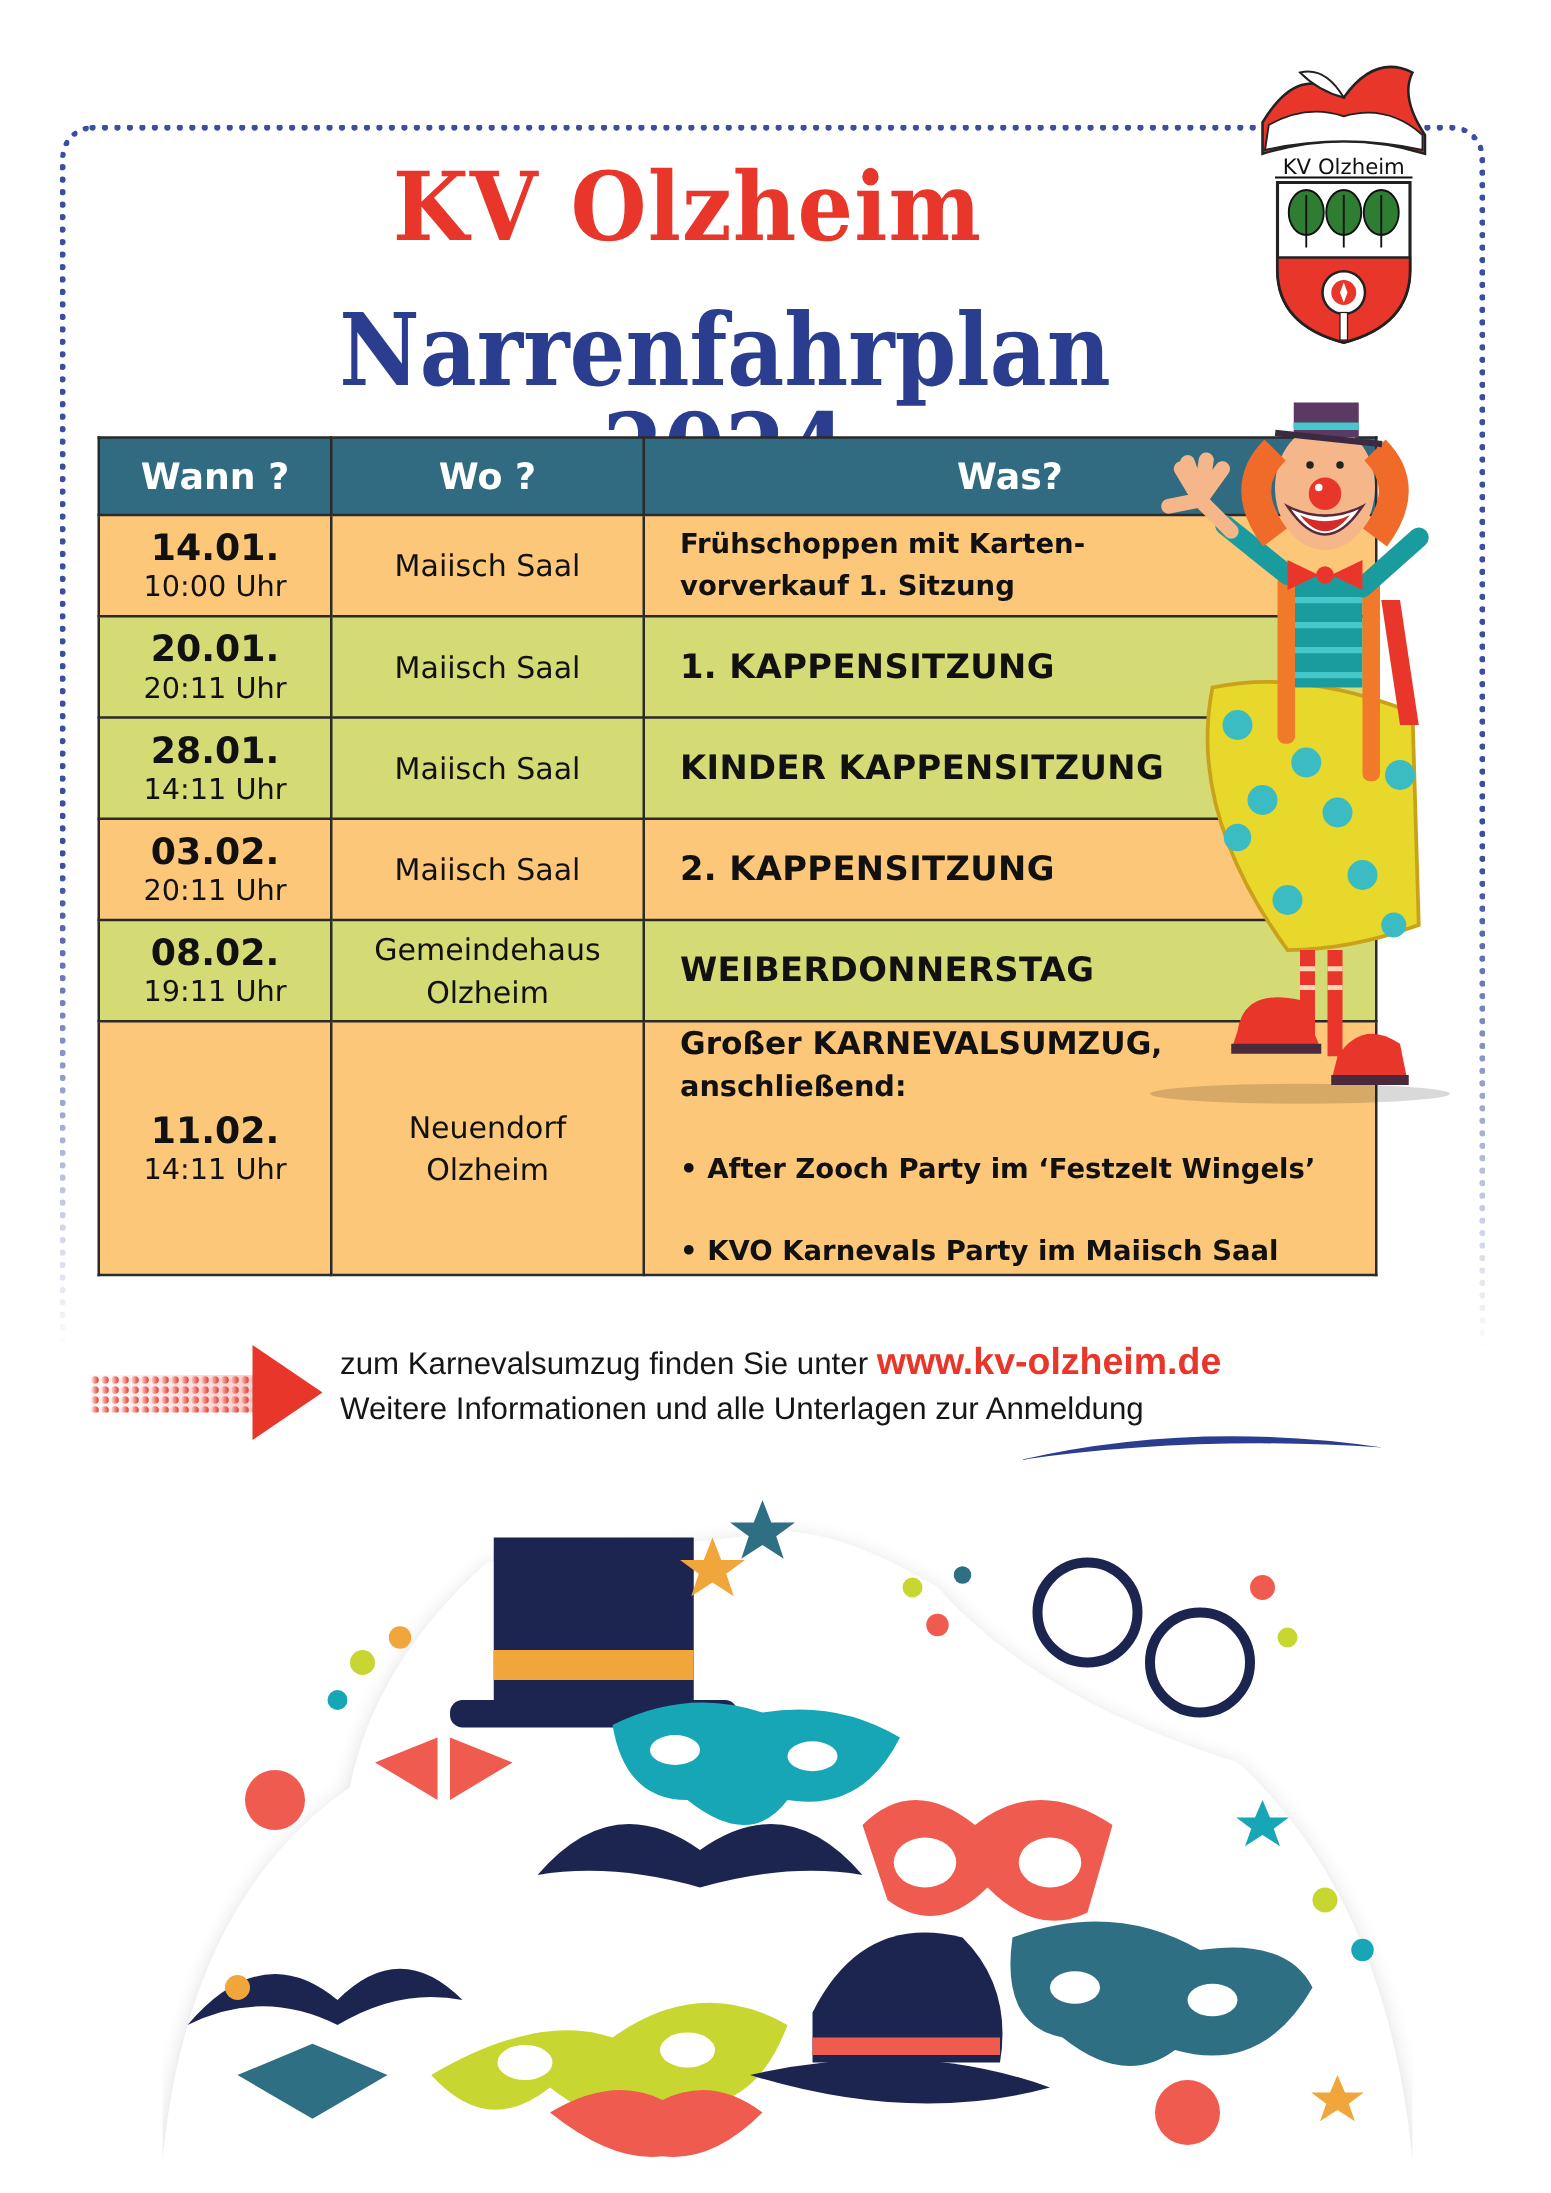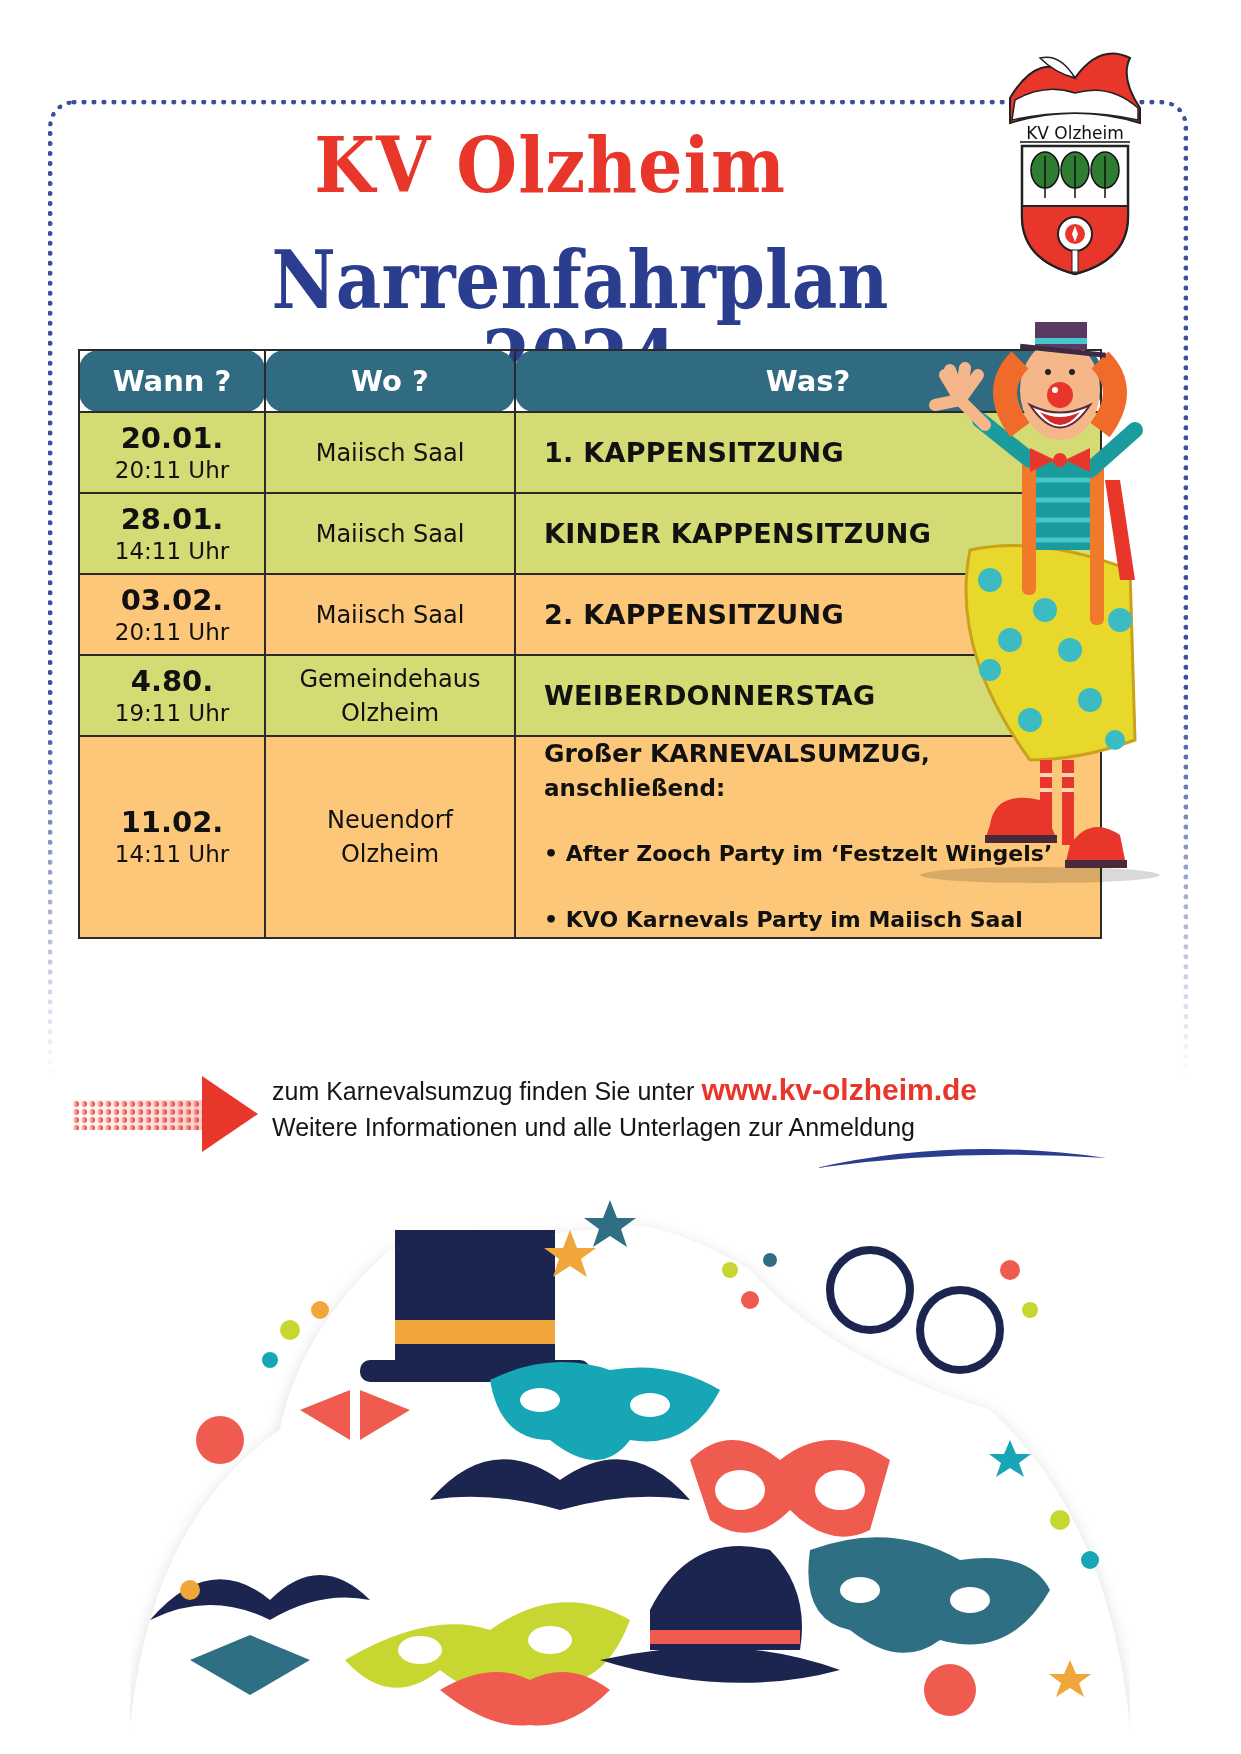--- a/index.html
+++ b/index.html
@@ -36,7 +36,7 @@
     .schedule th, .schedule td { border: 2px solid #2a2a2a; }
     .schedule th {
       background: #316b82; color: #fff; height: 62px; font-size: 29px; font-weight: bold;
-      text-align: center; font-family: "DejaVu Sans", sans-serif; border-radius: 20px;
+      text-align: center; font-family: "DejaVu Sans", sans-serif;
     }
     .schedule td { height: 81px; vertical-align: middle; }
     .schedule tr.orange td { background: #fdc77a; }

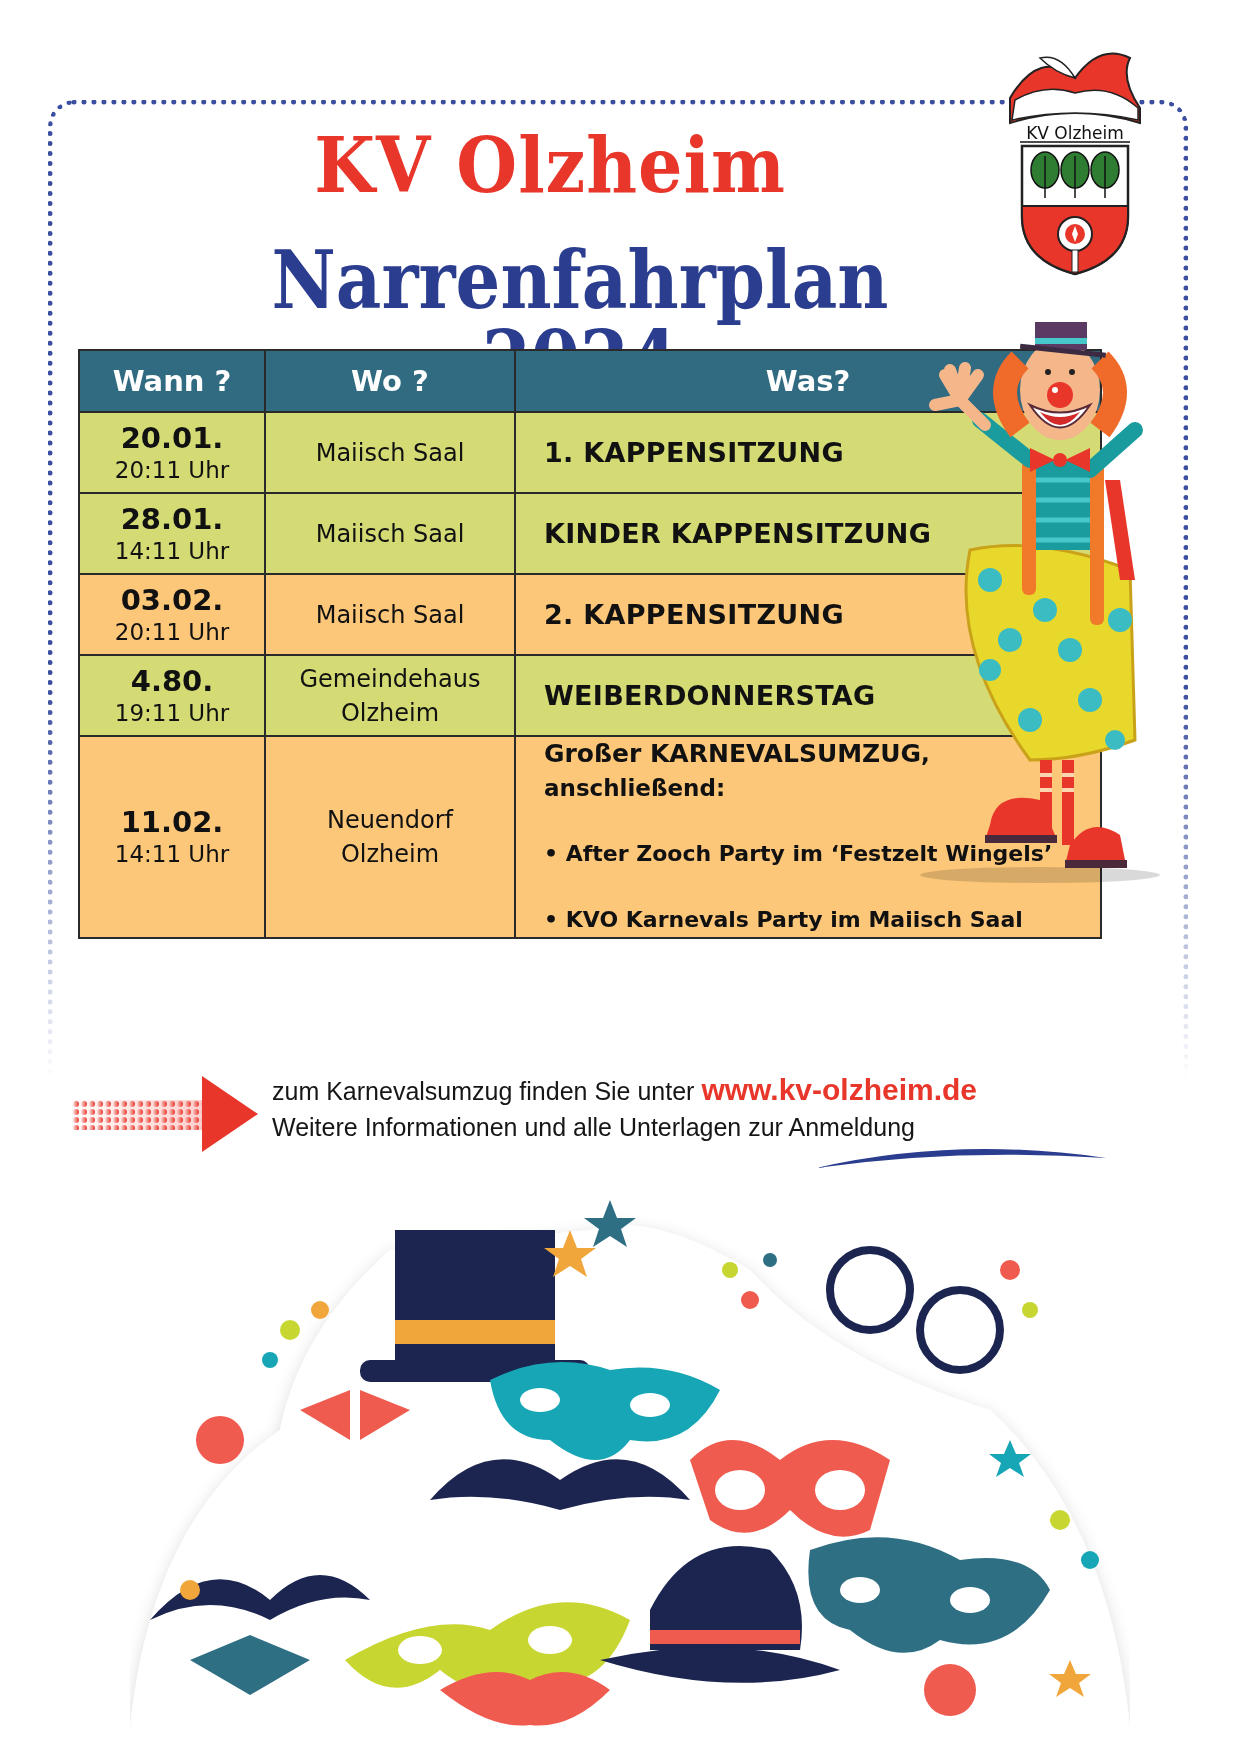--- a/index.html
+++ b/index.html
@@ -113,6 +113,19 @@
     </tr>
   </thead>
   <tbody>
+    <tr class="orange">
+      <td class="col-when">
+        <span class="date">14.01.</span>
+        <span class="time">10:00 Uhr</span>
+      </td>
+      <td class="col-where">
+        <span class="where">Maiisch Saal</span>
+      </td>
+      <td class="col-what">
+        <span class="what-sm">Frühschoppen mit Karten-</span>
+        <span class="what-sm">vorverkauf 1. Sitzung</span>
+      </td>
+    </tr>
     <tr class="green">
       <td class="col-when">
         <span class="date">20.01.</span>

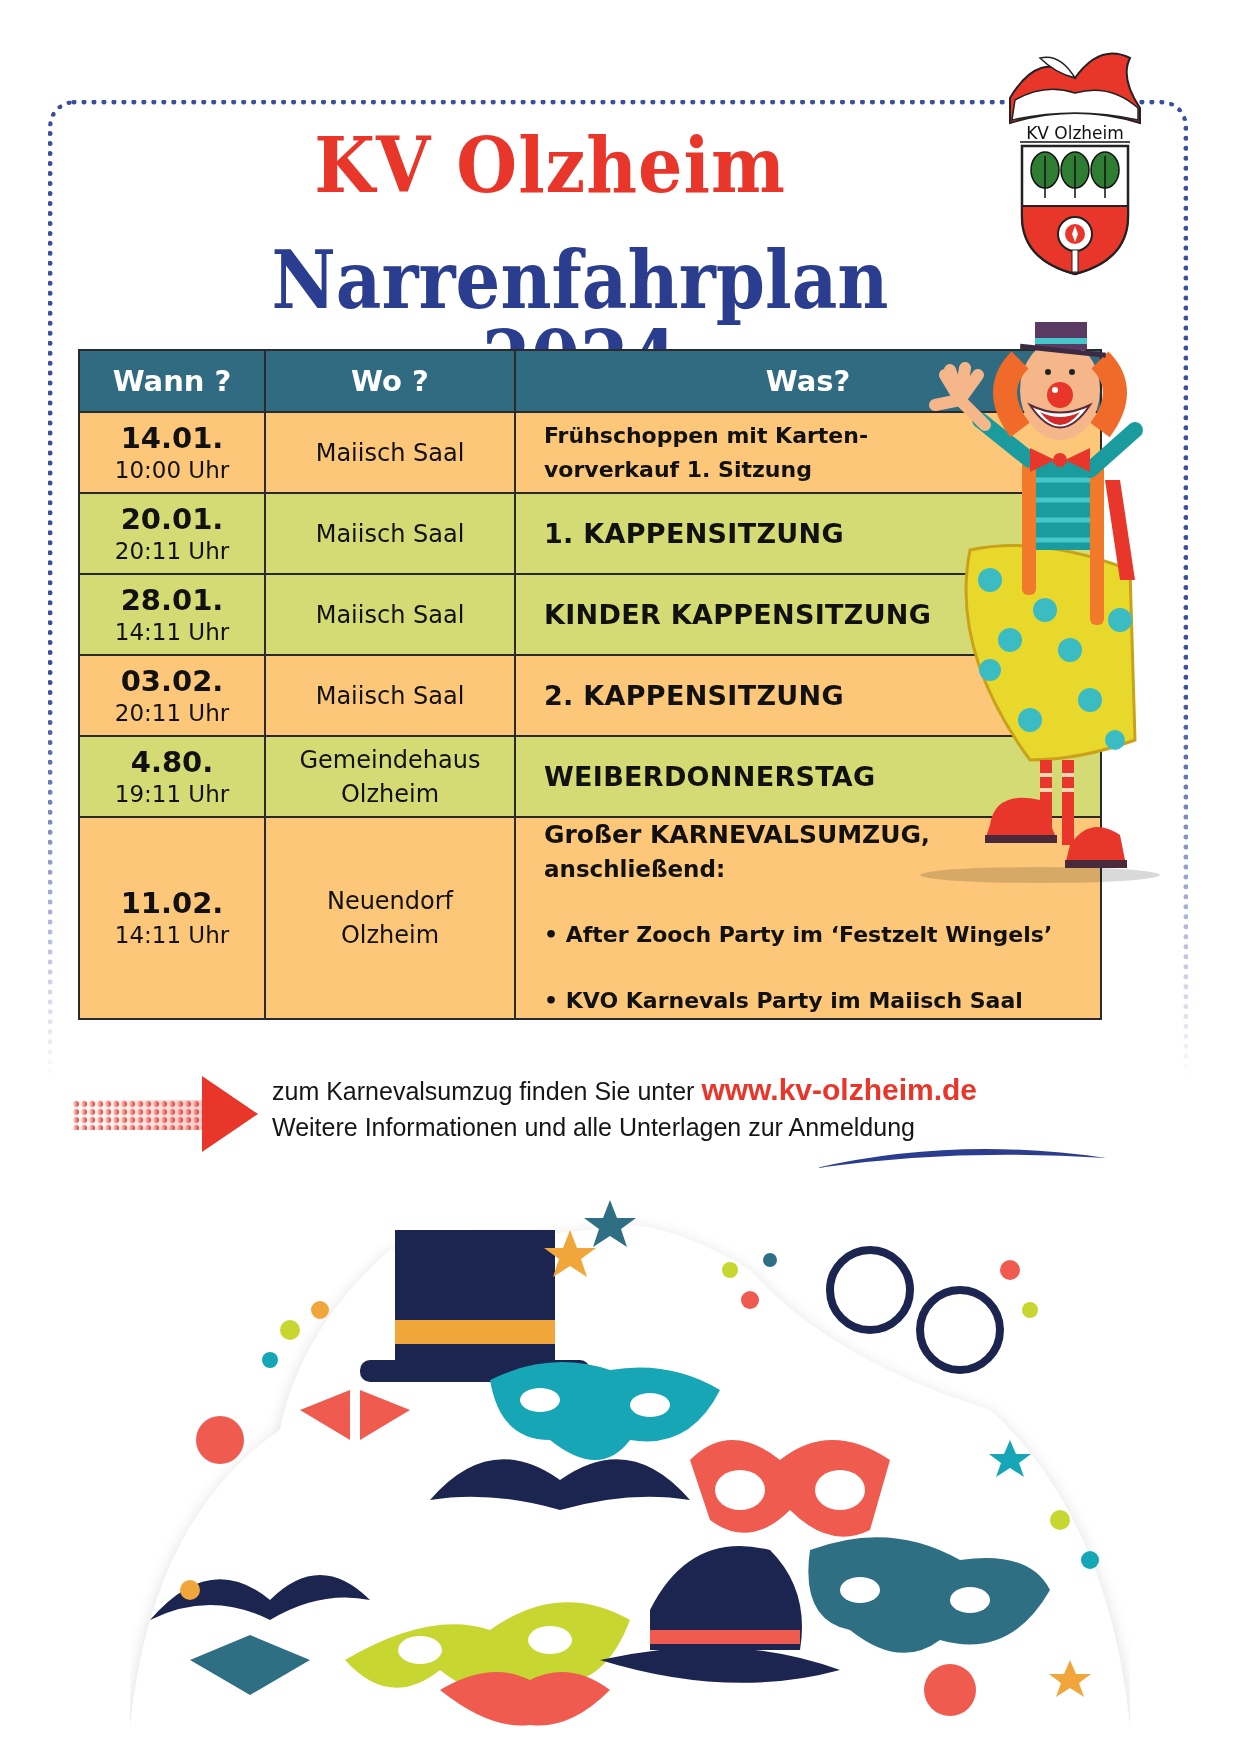--- a/index.html
+++ b/index.html
@@ -164,7 +164,7 @@
     </tr>
     <tr class="green">
       <td class="col-when">
-        <span class="date">4.80.</span>
+        <span class="date">08.02.</span>
         <span class="time">19:11 Uhr</span>
       </td>
       <td class="col-where">

